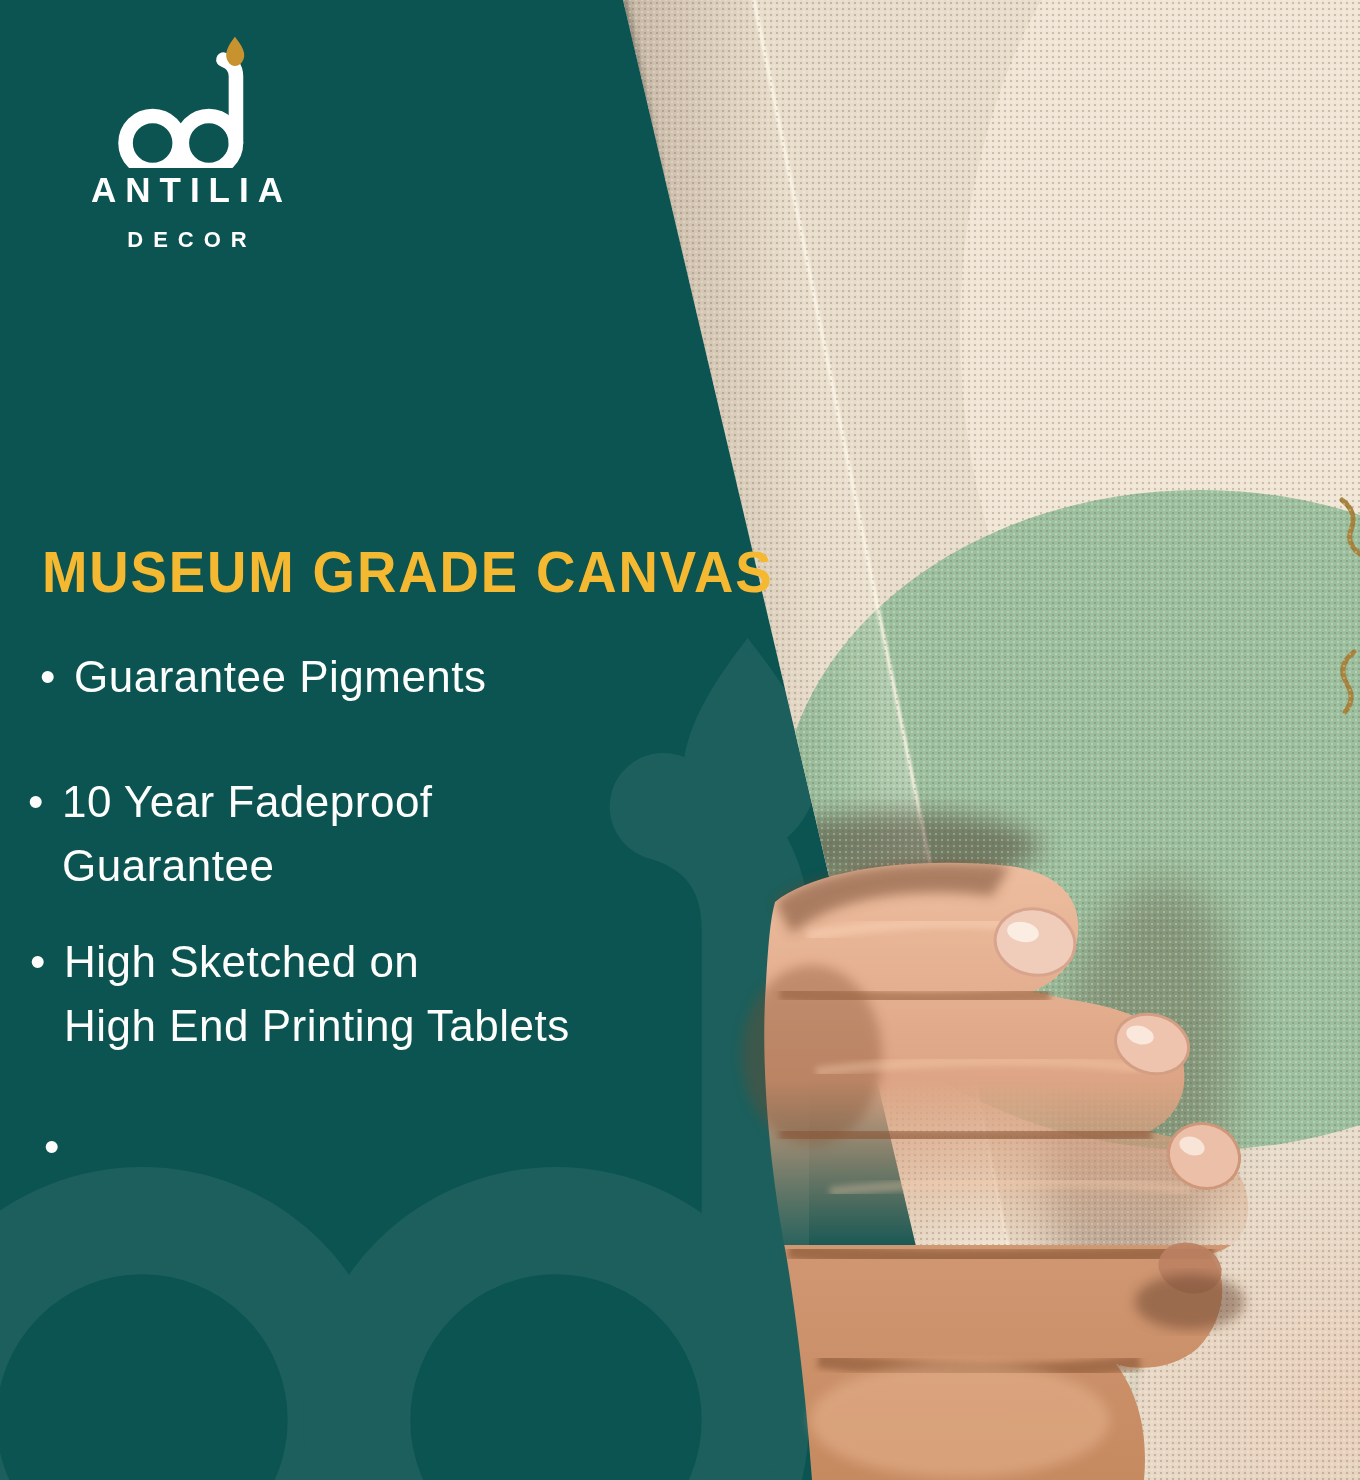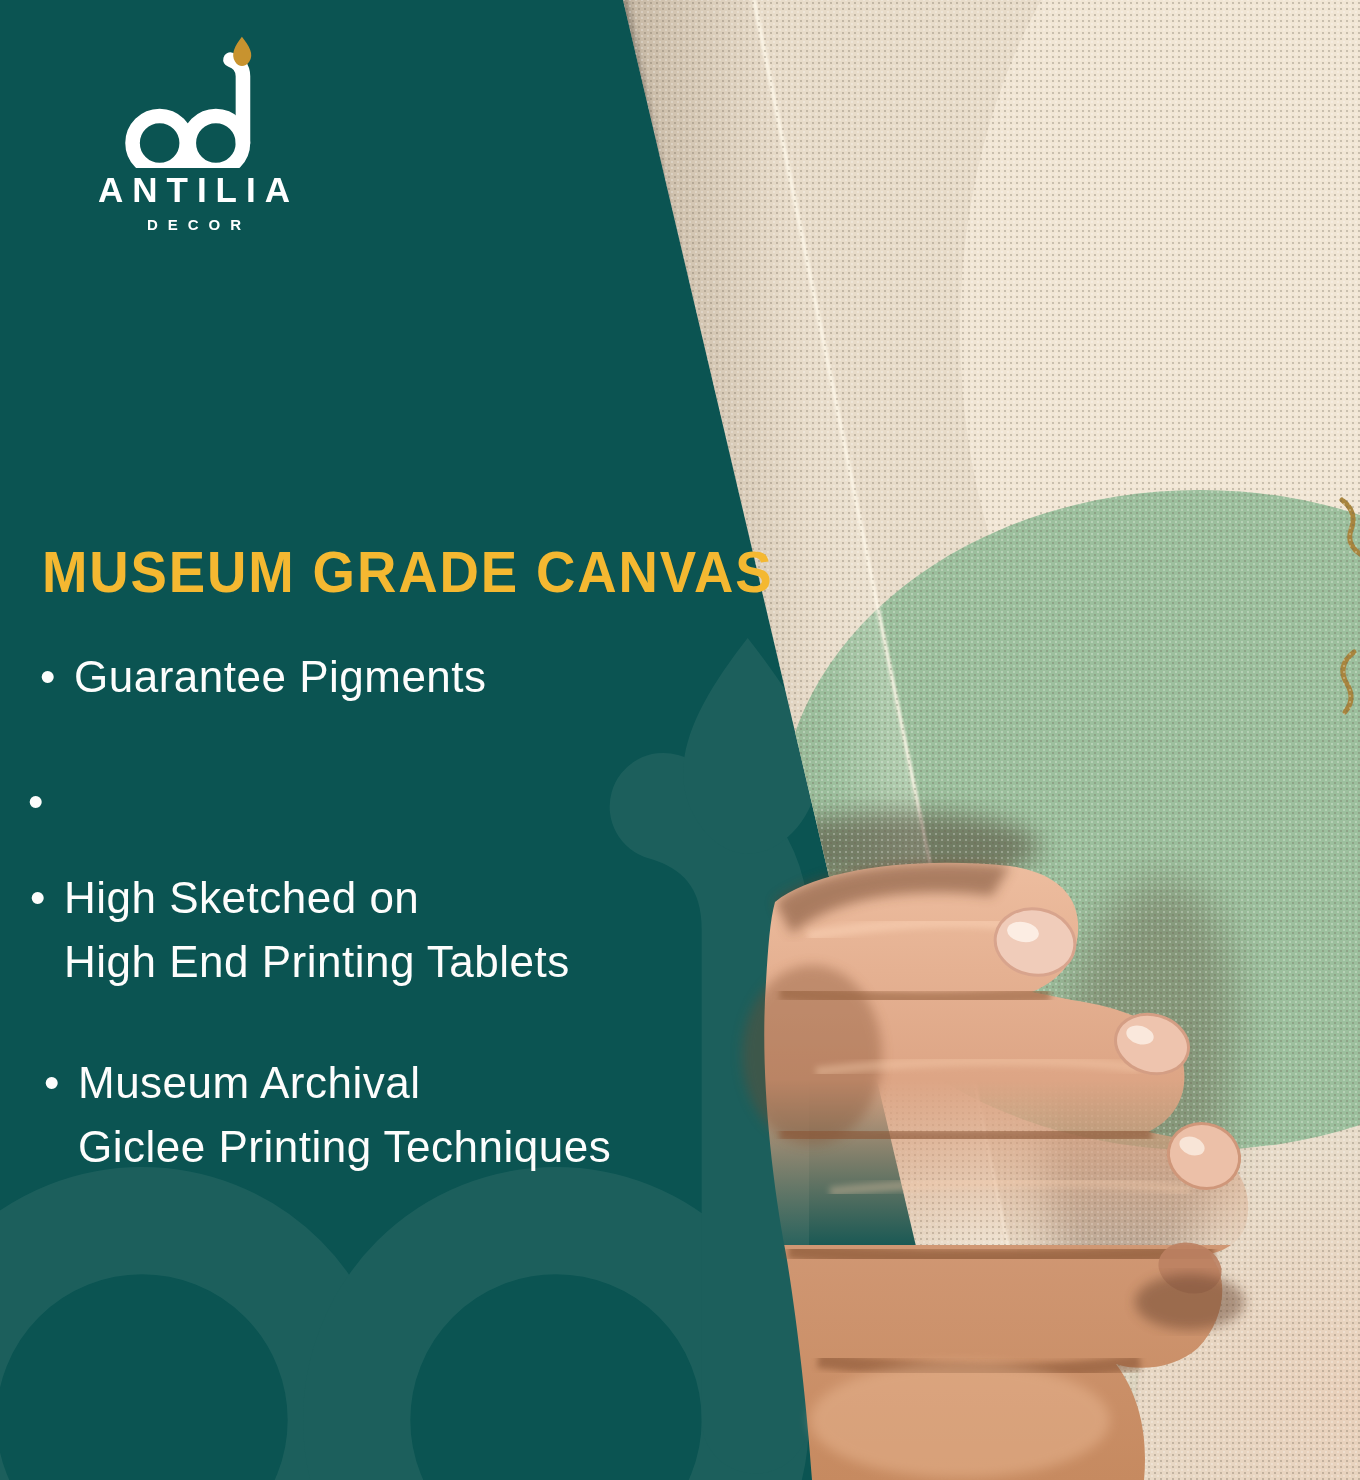--- a/index.html
+++ b/index.html
@@ -11,7 +11,7 @@
   
   .watermark{position:absolute;left:-180px;top:500px;width:1150px;height:1104px;color:#1e615e;opacity:.9;}
   
-  .logo{position:absolute;left:74px;top:18px;width:240px;text-align:center;}
+  .logo{position:absolute;left:67px;top:18px;width:240px;text-align:center;}
   .logo .mark{width:160px;height:150px;color:#ffffff;--droplet:#c8932f;display:block;margin:0 auto;}
   .brand-name{color:#fff;font-weight:700;font-size:35px;letter-spacing:9px;margin-top:2px;text-indent:9px;}
   .brand-sub{color:#fff;font-weight:700;font-size:15px;letter-spacing:10px;margin-top:6px;text-indent:10px;}

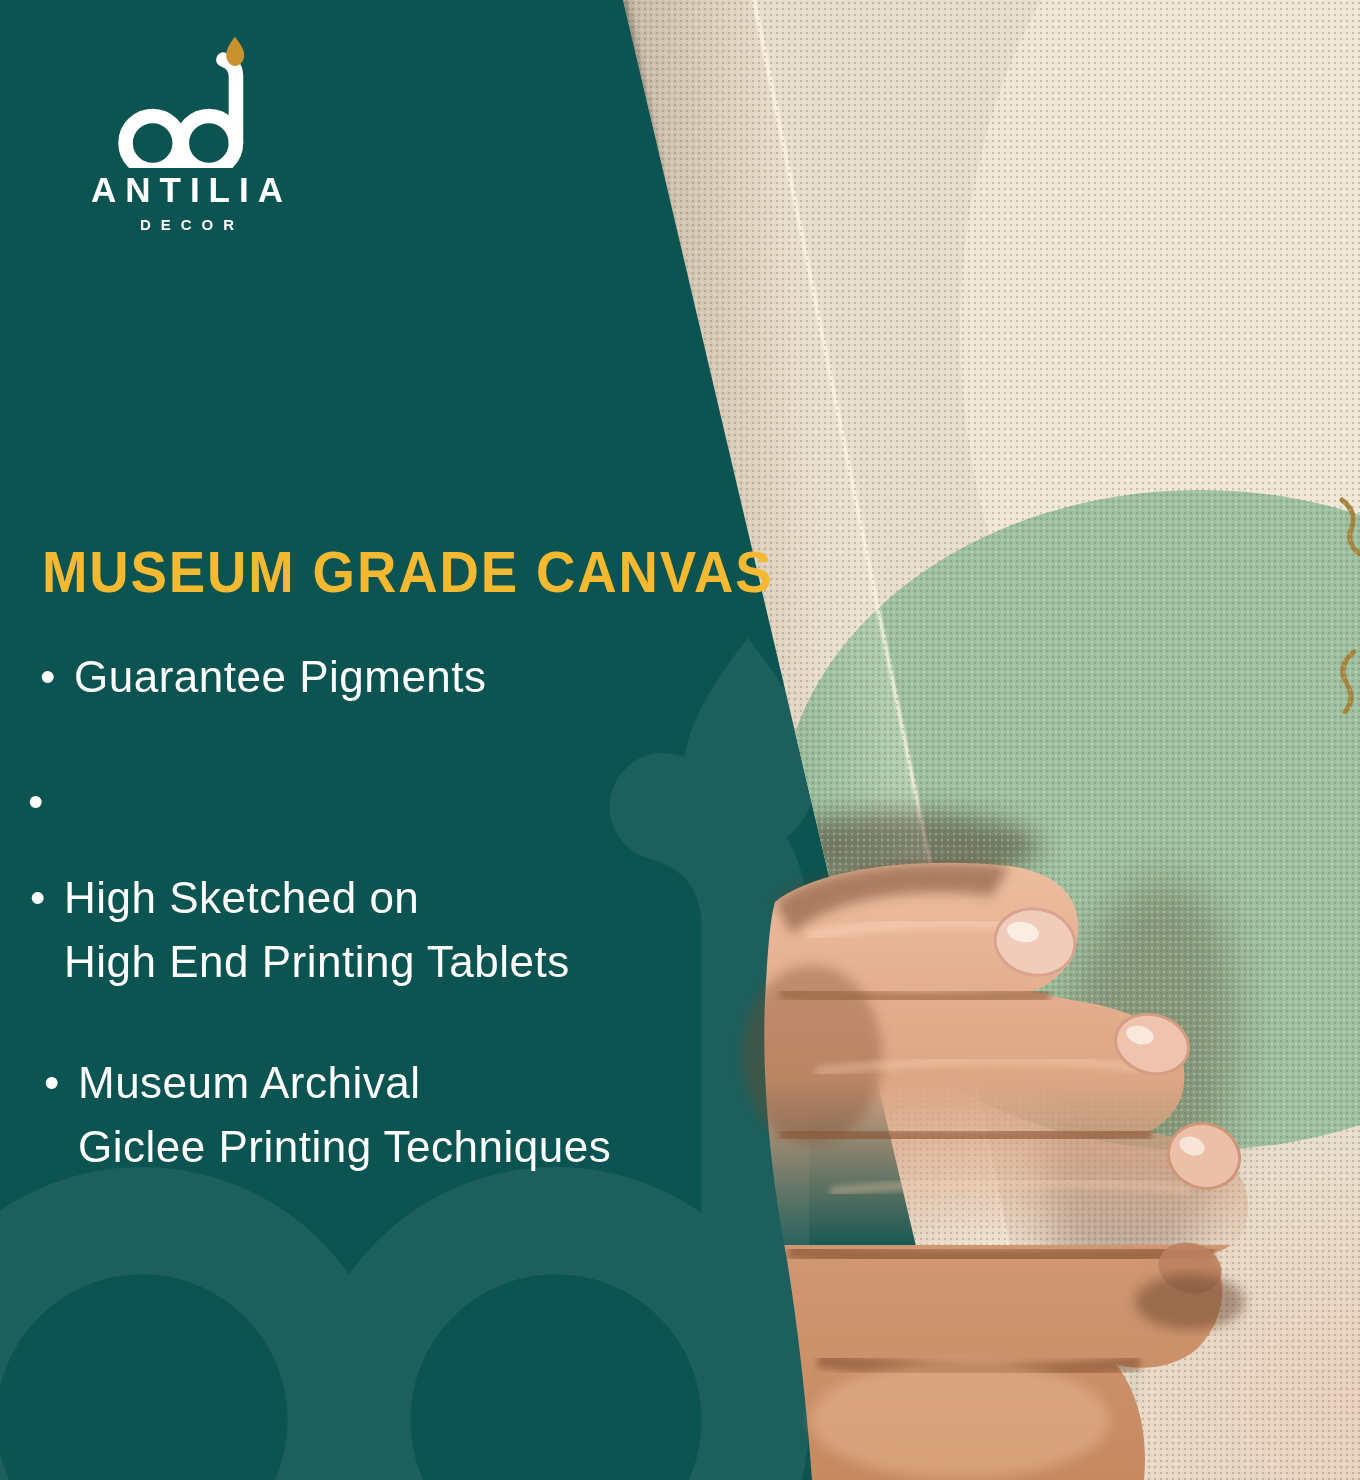--- a/index.html
+++ b/index.html
@@ -14,7 +14,7 @@
   .logo{position:absolute;left:67px;top:18px;width:240px;text-align:center;}
   .logo .mark{width:160px;height:150px;color:#ffffff;--droplet:#c8932f;display:block;margin:0 auto;}
   .brand-name{color:#fff;font-weight:700;font-size:35px;letter-spacing:9px;margin-top:2px;text-indent:9px;}
-  .brand-sub{color:#fff;font-weight:700;font-size:15px;letter-spacing:10px;margin-top:6px;text-indent:10px;}
+  .brand-sub{color:#fff;font-weight:700;font-size:22px;letter-spacing:10px;margin-top:17px;text-indent:10px;}
   
   .headline{
     position:absolute;left:42px;top:538px;color:#f4b831;

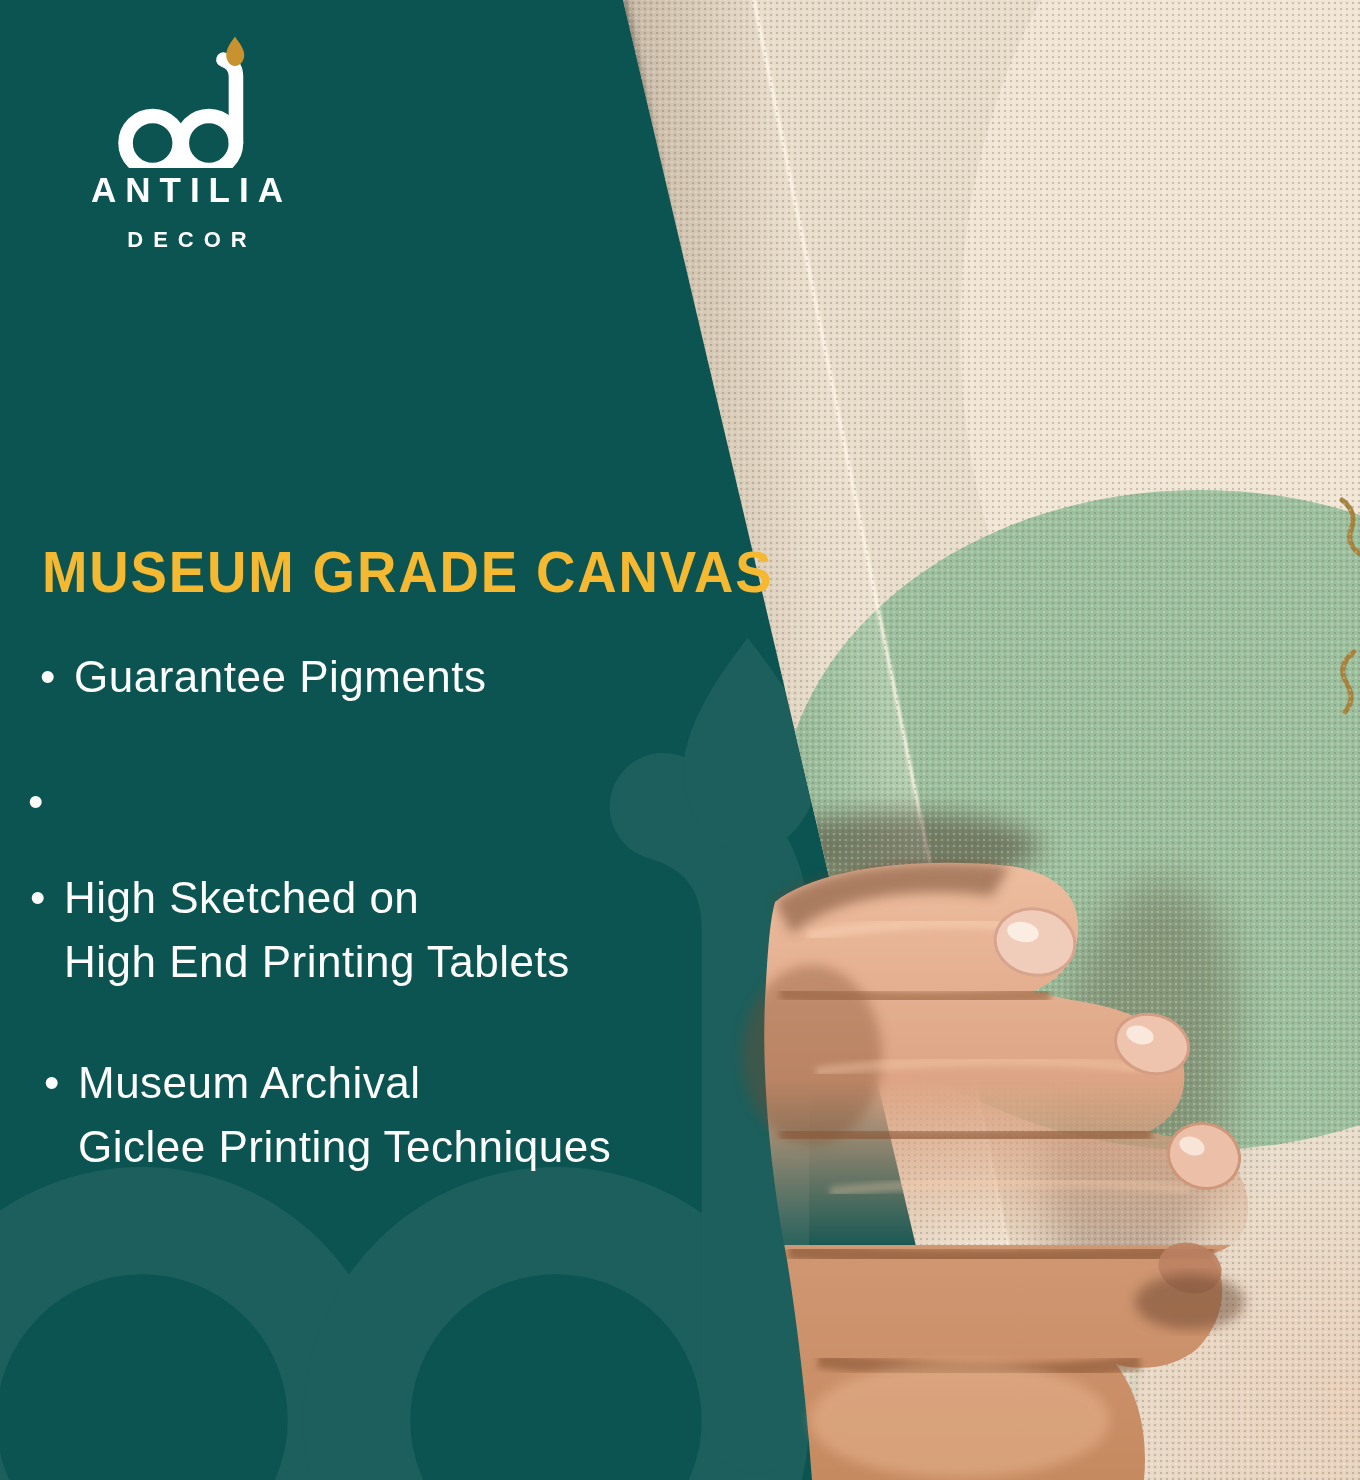--- a/index.html
+++ b/index.html
@@ -196,6 +196,10 @@
     </li>
     <li class="b2">
       <span class="marker">•</span>
+      <span class="text">
+        <span class="line">10 Year Fadeproof</span>
+        <span class="line">Guarantee</span>
+      </span>
     </li>
     <li class="b3">
       <span class="marker">•</span>

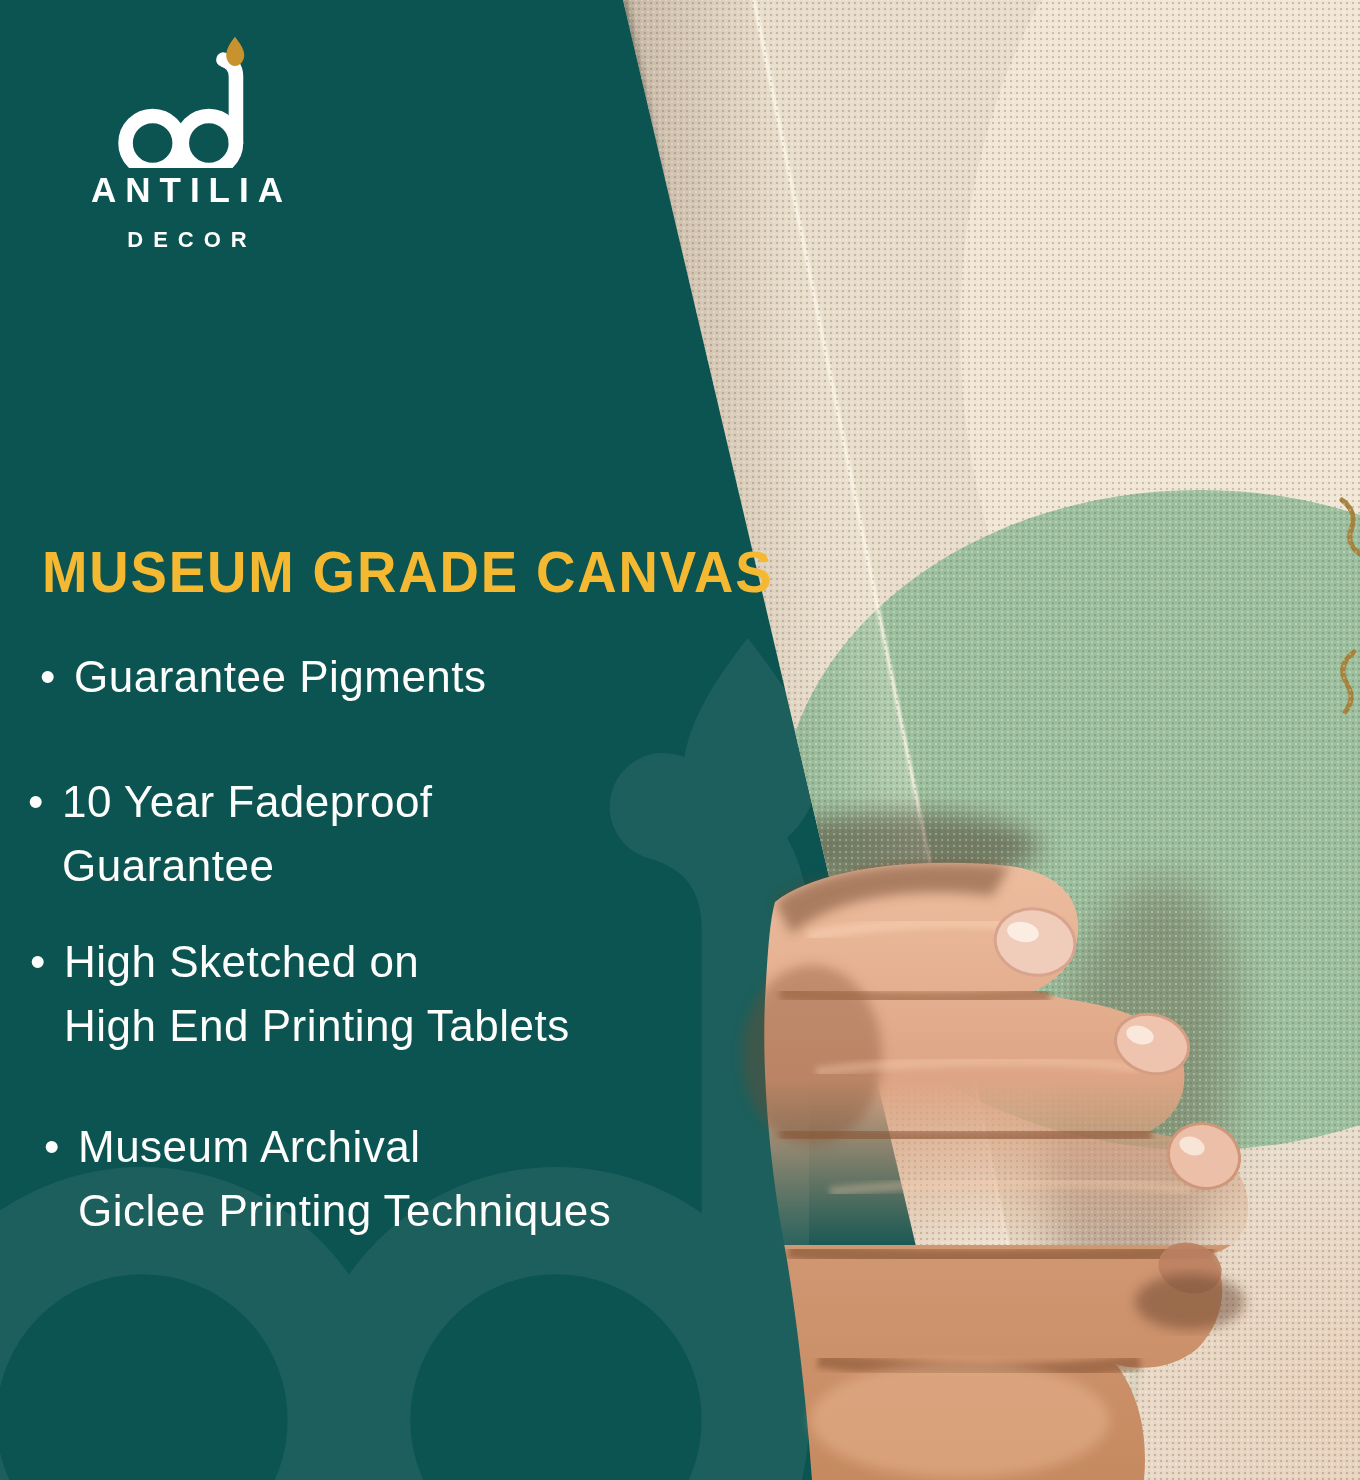--- a/index.html
+++ b/index.html
@@ -210,10 +210,6 @@
     </li>
     <li class="b4">
       <span class="marker">•</span>
-      <span class="text">
-        <span class="line">Museum Archival</span>
-        <span class="line">Giclee Printing Techniques</span>
-      </span>
     </li>
   </ul>
 

